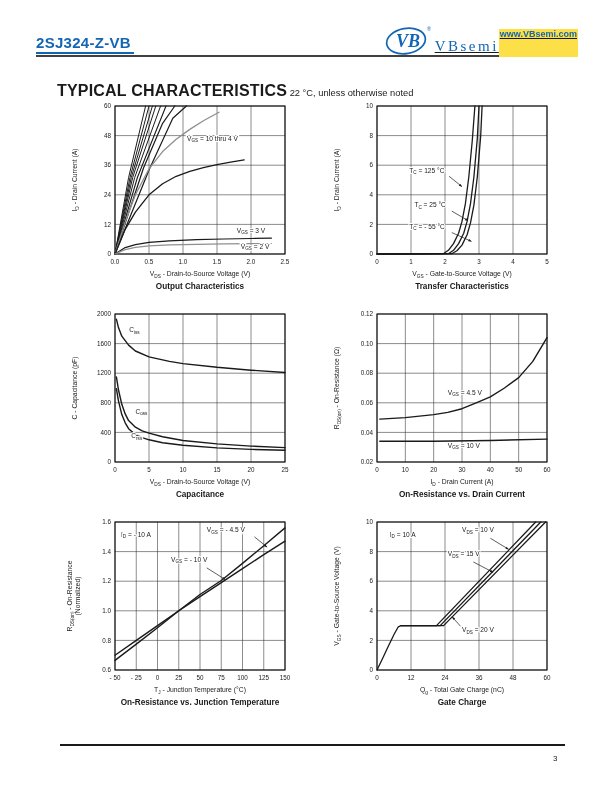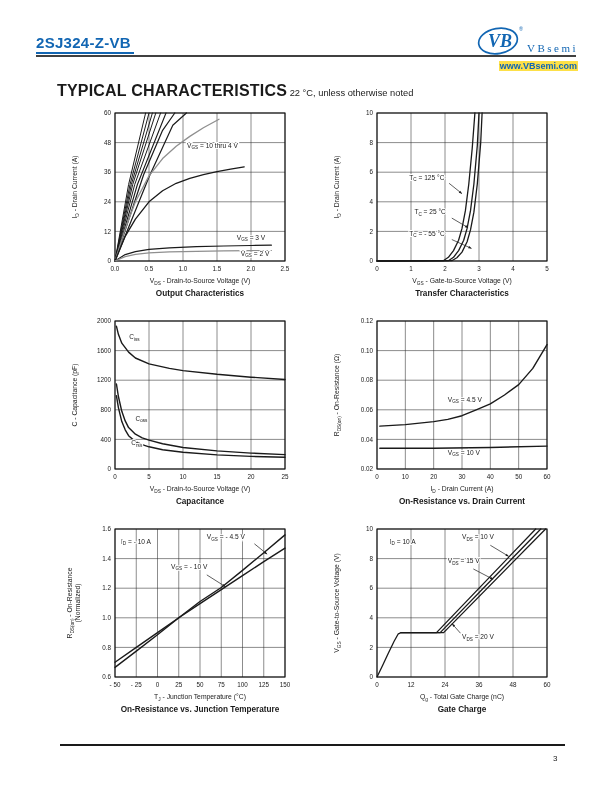--- a/index.html
+++ b/index.html
@@ -8,7 +8,7 @@
   .part-number{position:absolute;left:36px;top:34px;margin:0;font-size:15px;font-weight:bold;
         color:#1266b3;border-bottom:2.5px solid #1266b3;padding:0 3px 1px 0;letter-spacing:.3px;}
   .header-rule{position:absolute;left:36px;top:55px;width:540px;height:1.8px;background:#404040;}
-  .logo{position:absolute;right:34px;top:25px;display:flex;flex-direction:column;align-items:flex-end;z-index:2;}
+  .logo{position:absolute;right:34px;top:25px;display:flex;flex-direction:row;z-index:2;text-decoration:underline;}
   .logo-top{display:flex;align-items:flex-end;}
   .logo-name{font-family:"Liberation Serif",serif;font-size:11px;letter-spacing:2.5px;
         color:#1266b3;line-height:1;padding:0 0 3px 2px;}

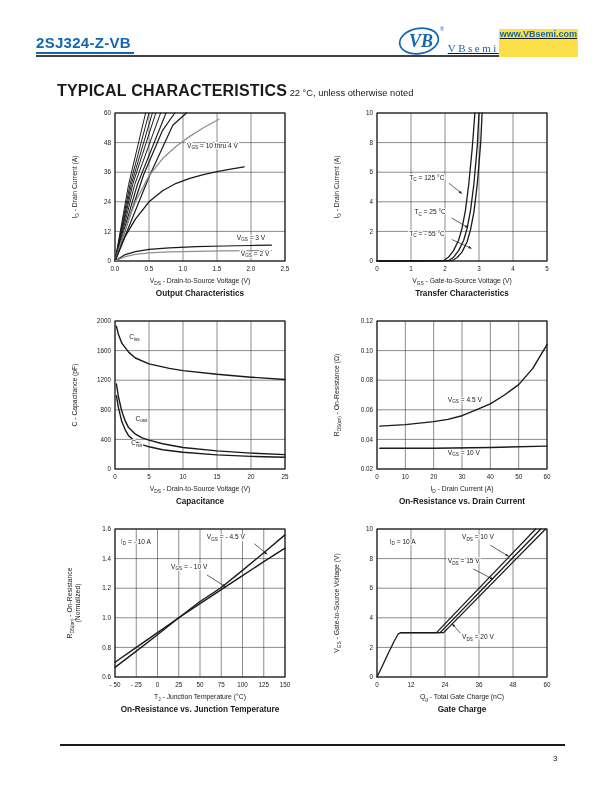--- a/index.html
+++ b/index.html
@@ -10,7 +10,7 @@
   .header-rule{position:absolute;left:36px;top:55px;width:540px;height:1.8px;background:#404040;}
   .logo{position:absolute;right:34px;top:25px;display:flex;flex-direction:row;z-index:2;text-decoration:underline;}
   .logo-top{display:flex;align-items:flex-end;}
-  .logo-name{font-family:"Liberation Serif",serif;font-size:11px;letter-spacing:2.5px;
+  .logo-name{font-family:"Liberation Serif",serif;font-size:15px;letter-spacing:2.5px;
         color:#1266b3;line-height:1;padding:0 0 3px 2px;}
   .logo-url{font-size:9px;font-weight:bold;color:#1266b3;margin-top:4px;background:#fde047;padding:0 1px;}
   .section{position:absolute;left:57px;top:82px;font-size:9.3px;}

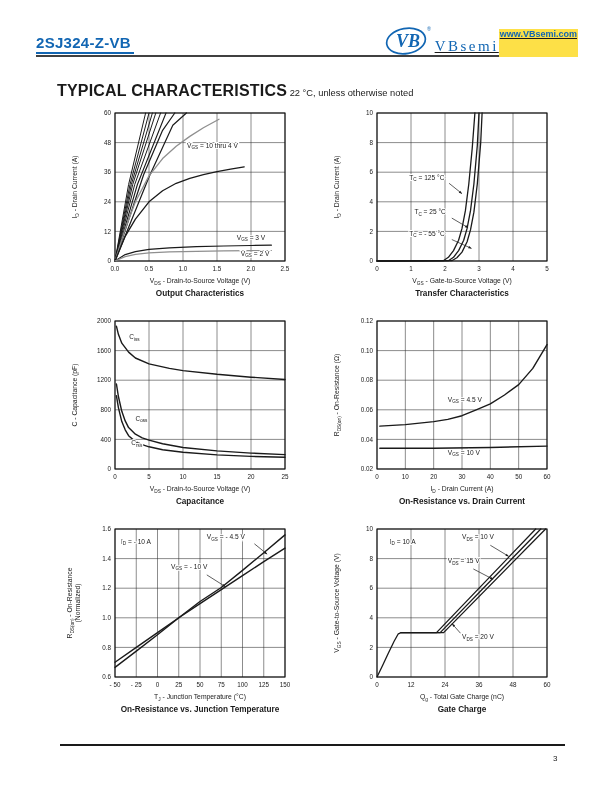--- a/index.html
+++ b/index.html
@@ -15,7 +15,7 @@
   .logo-url{font-size:9px;font-weight:bold;color:#1266b3;margin-top:4px;background:#fde047;padding:0 1px;}
   .section{position:absolute;left:57px;top:82px;font-size:9.3px;}
   .section .sec-title{font-weight:bold;font-size:16px;letter-spacing:.2px;}
-  .charts{position:absolute;left:59px;top:105px;display:grid;
+  .charts{position:absolute;left:59px;top:98px;display:grid;
         grid-template-columns:262px 262px;grid-auto-rows:196px;row-gap:12px;}
   figure{margin:0;}
   .chart-svg text{font-family:"Liberation Sans",sans-serif;fill:#1a1a1a;}

